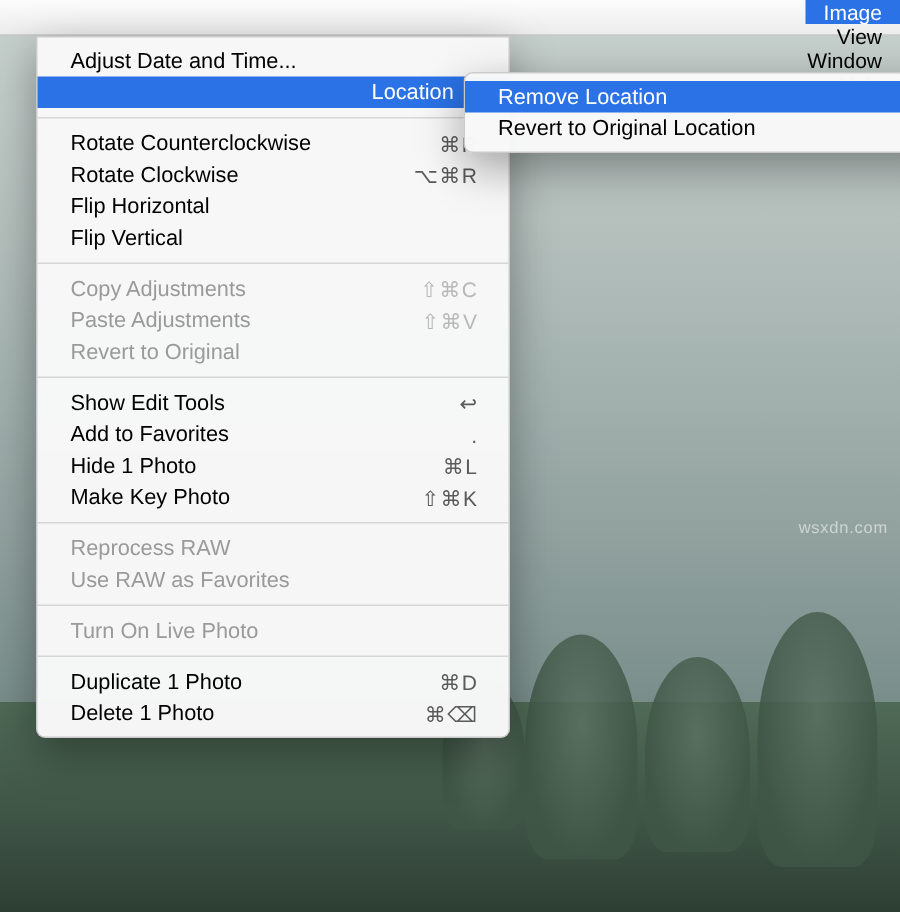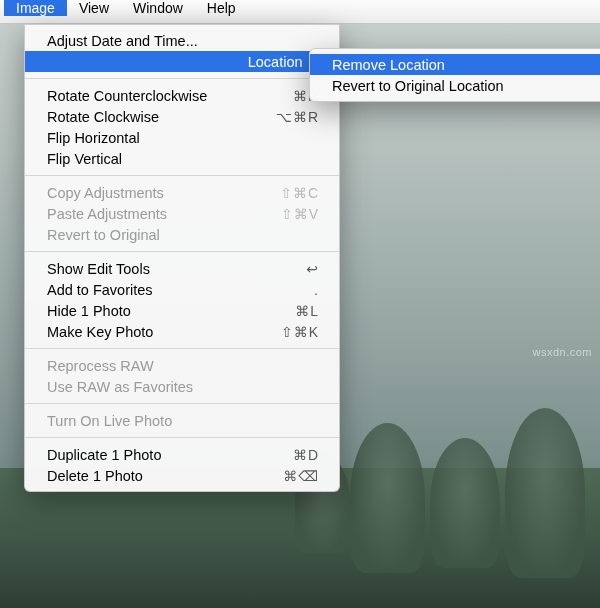--- a/index.html
+++ b/index.html
@@ -45,8 +45,9 @@
     background: linear-gradient(#fcfcfc, #ececec);
     border-bottom: 1px solid #c8c8c8;
     display: flex;
-    align-items: flex-start;
+    align-items: flex-end;
     padding-left: 4px;
+    flex-direction: column;
   }
   .menubar .mb-item {
     display: flex; align-items: center;

